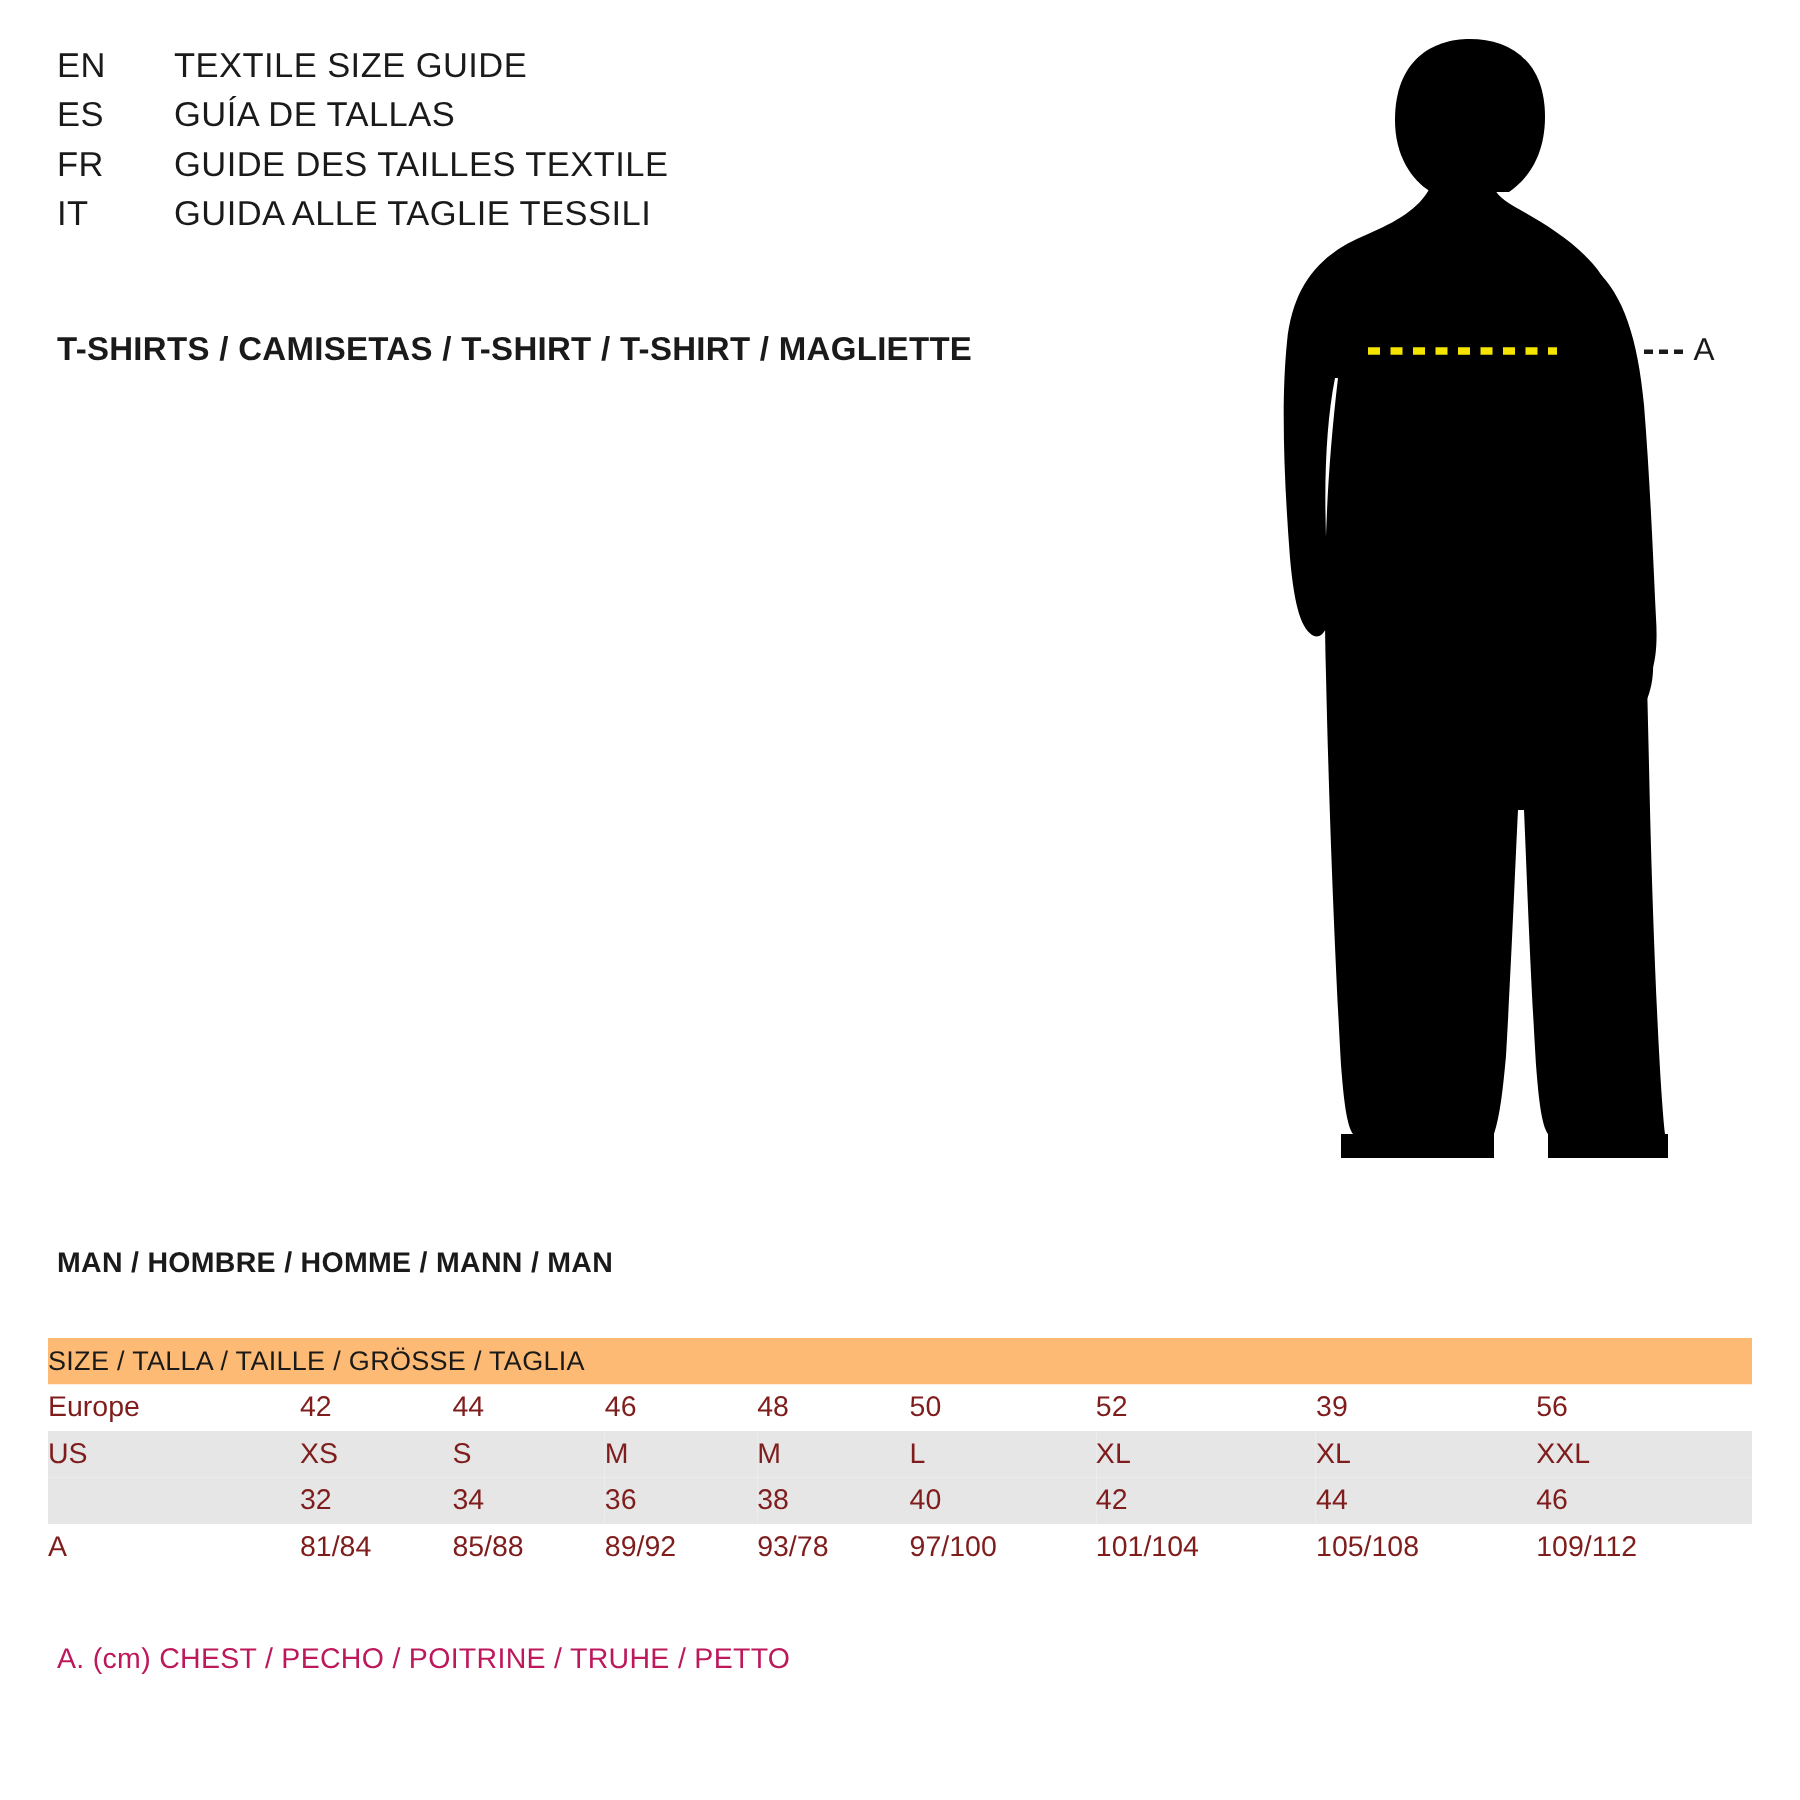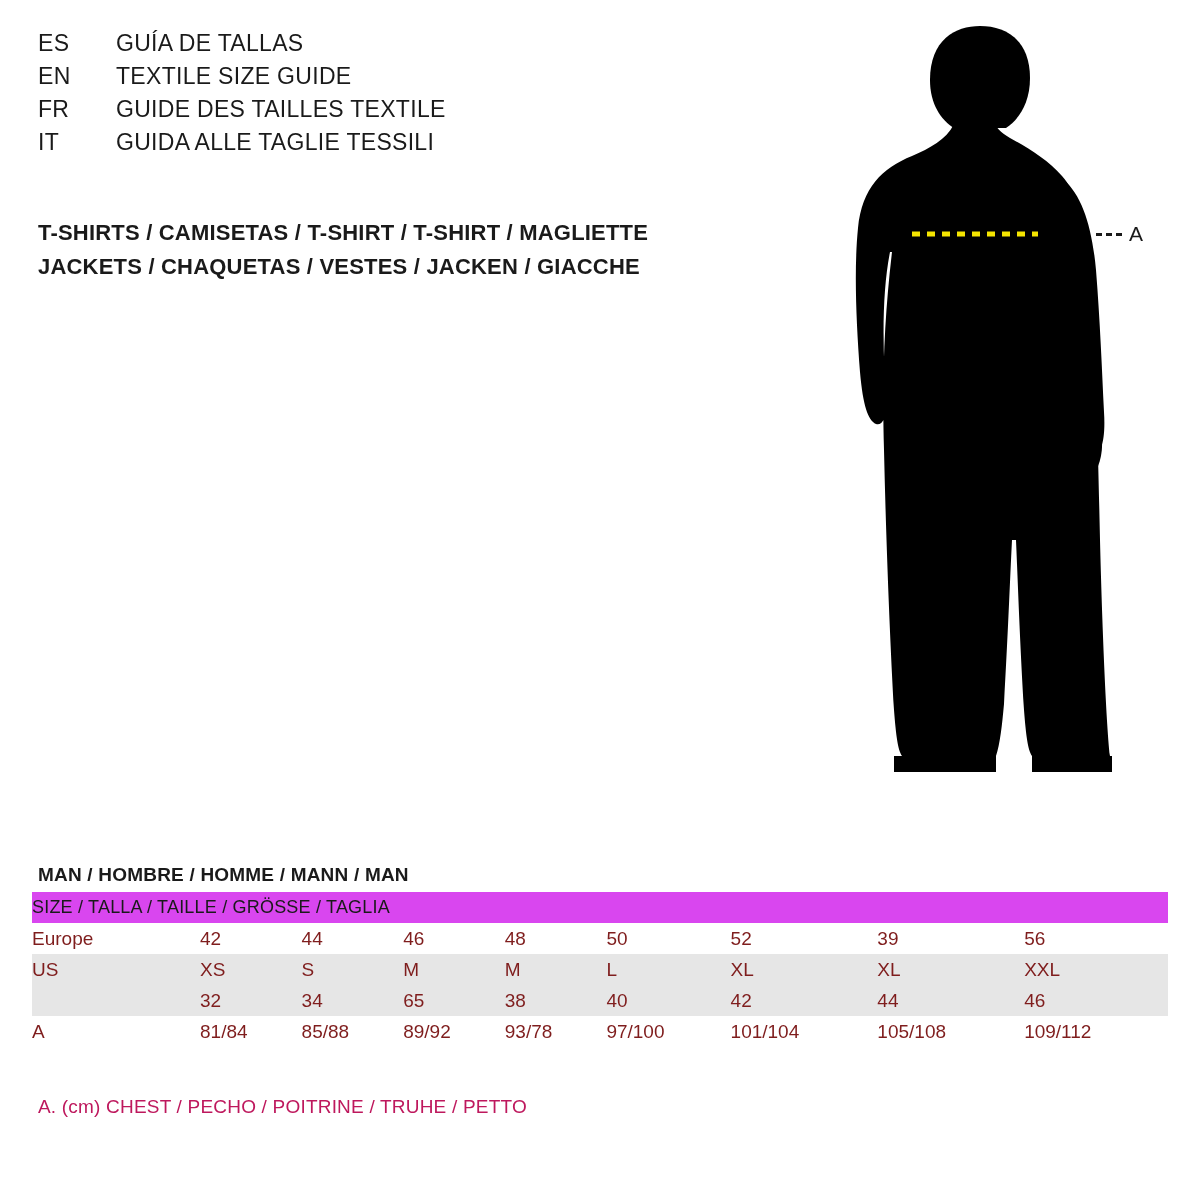--- a/index.html
+++ b/index.html
@@ -146,12 +146,12 @@
 
 <div class="lang-block">
   <div class="lang-row">
+    <span class="lang-code">EN</span>
+    <span class="lang-text">TEXTILE SIZE GUIDE</span>
+  </div>
+  <div class="lang-row">
     <span class="lang-code">ES</span>
     <span class="lang-text">GUÍA DE TALLAS</span>
-  </div>
-  <div class="lang-row">
-    <span class="lang-code">EN</span>
-    <span class="lang-text">TEXTILE SIZE GUIDE</span>
   </div>
   <div class="lang-row">
     <span class="lang-code">FR</span>

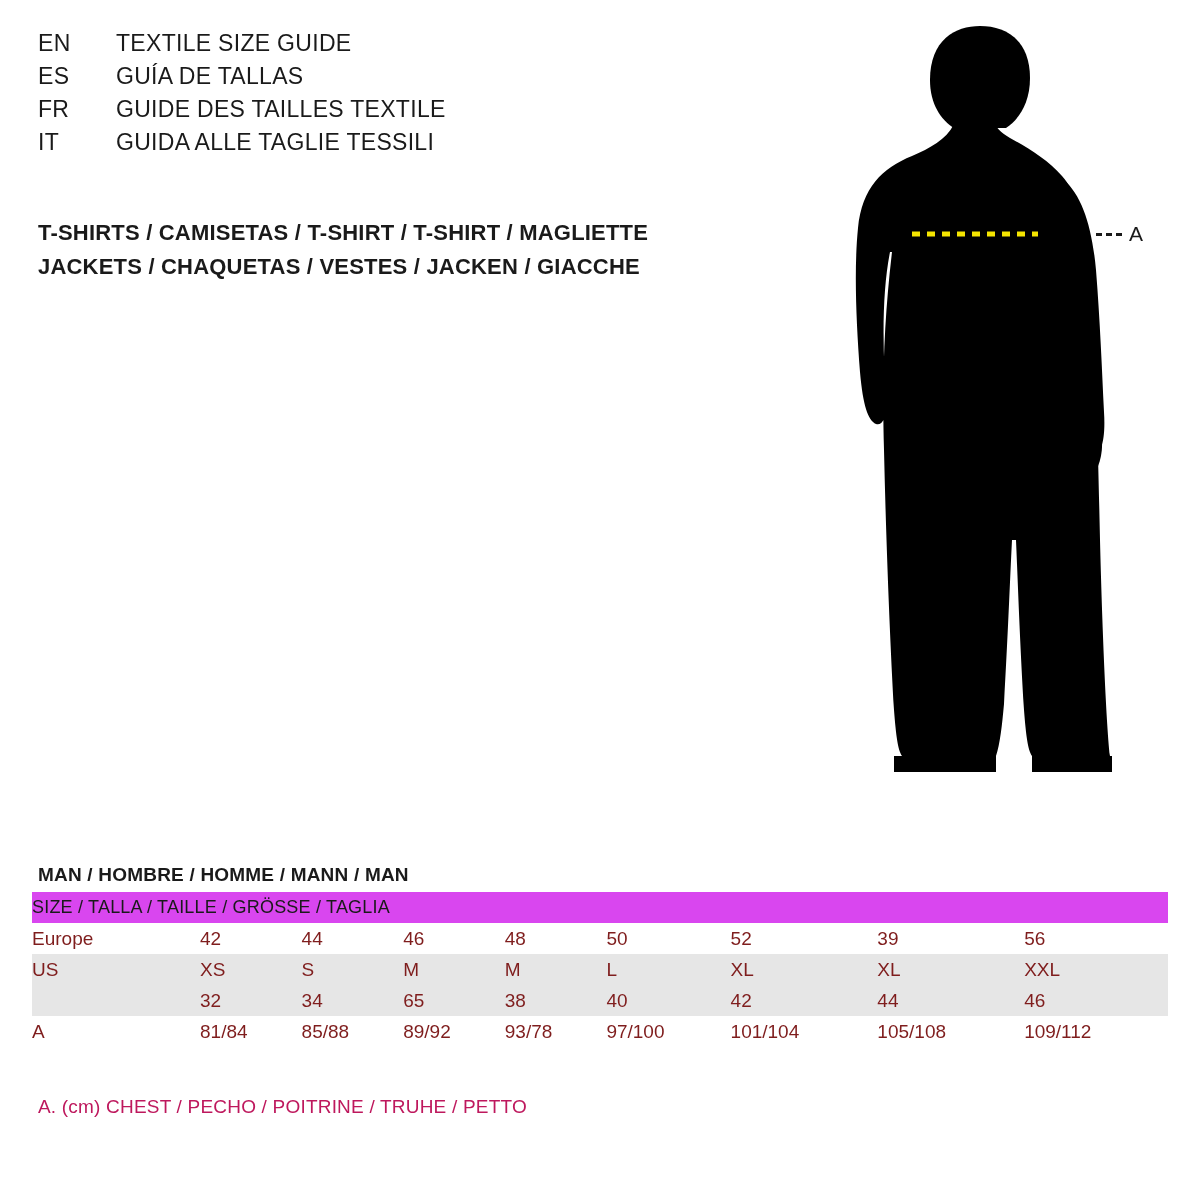--- a/index.html
+++ b/index.html
@@ -165,7 +165,6 @@
 
 <div class="category-block">
   <div class="category-line">T-SHIRTS / CAMISETAS / T-SHIRT / T-SHIRT / MAGLIETTE</div>
-  <div class="category-line">JACKETS / CHAQUETAS / VESTES / JACKEN / GIACCHE</div>
 </div>
 
 <div class="figure-wrap">

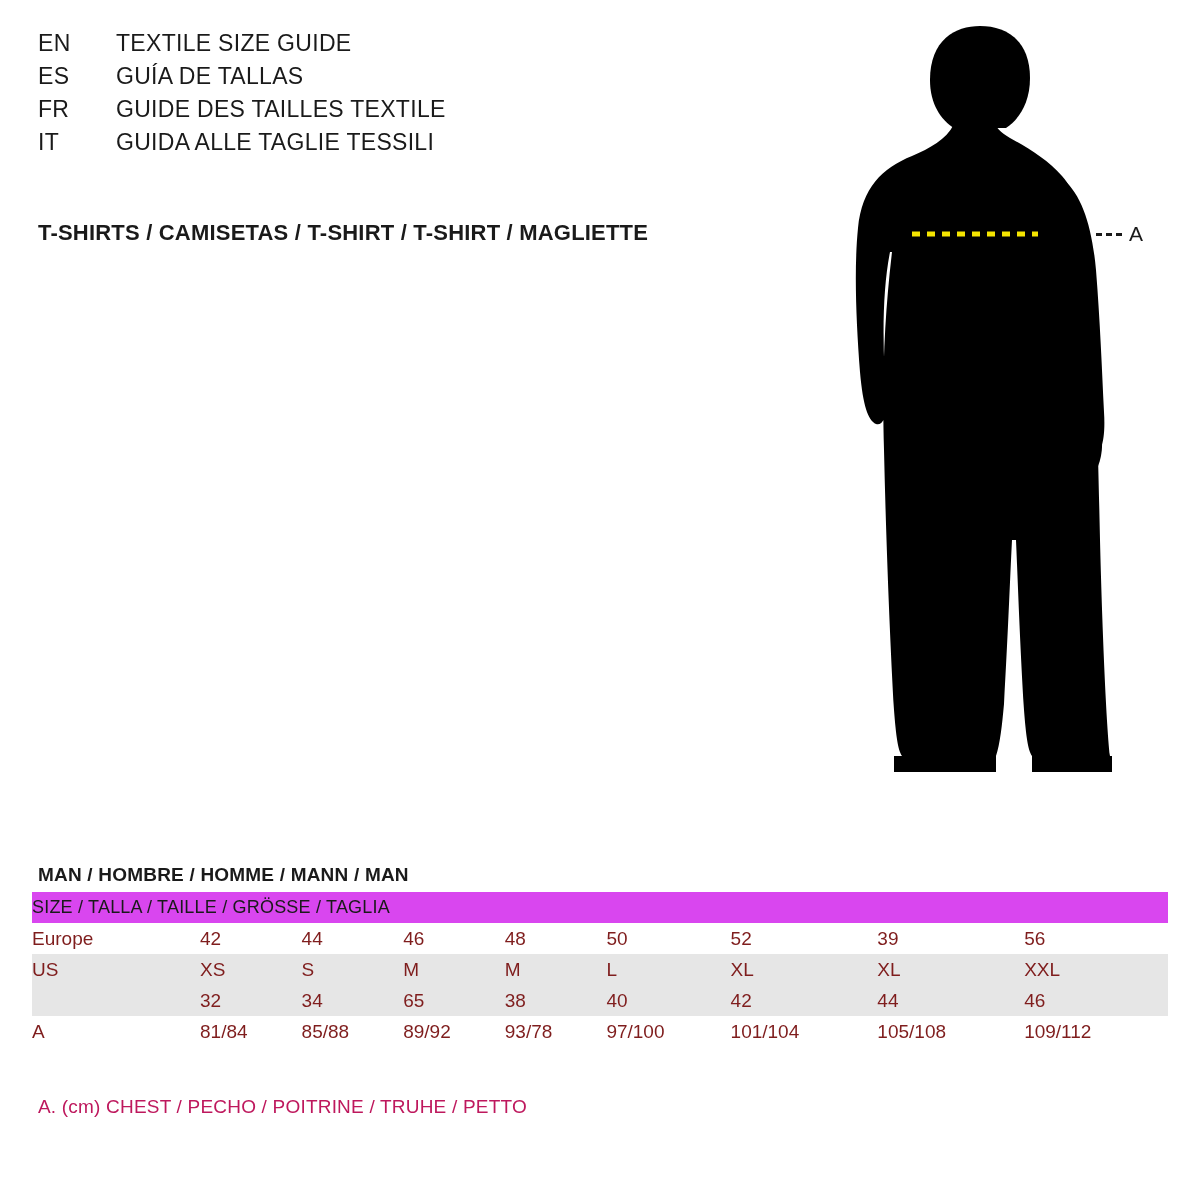--- a/index.html
+++ b/index.html
@@ -93,7 +93,7 @@
   .table-title {
     position: absolute;
     left: 38px;
-    top: 864px;
+    top: 832px;
     font-size: 19px;
     font-weight: bold;
     letter-spacing: 0.2px;

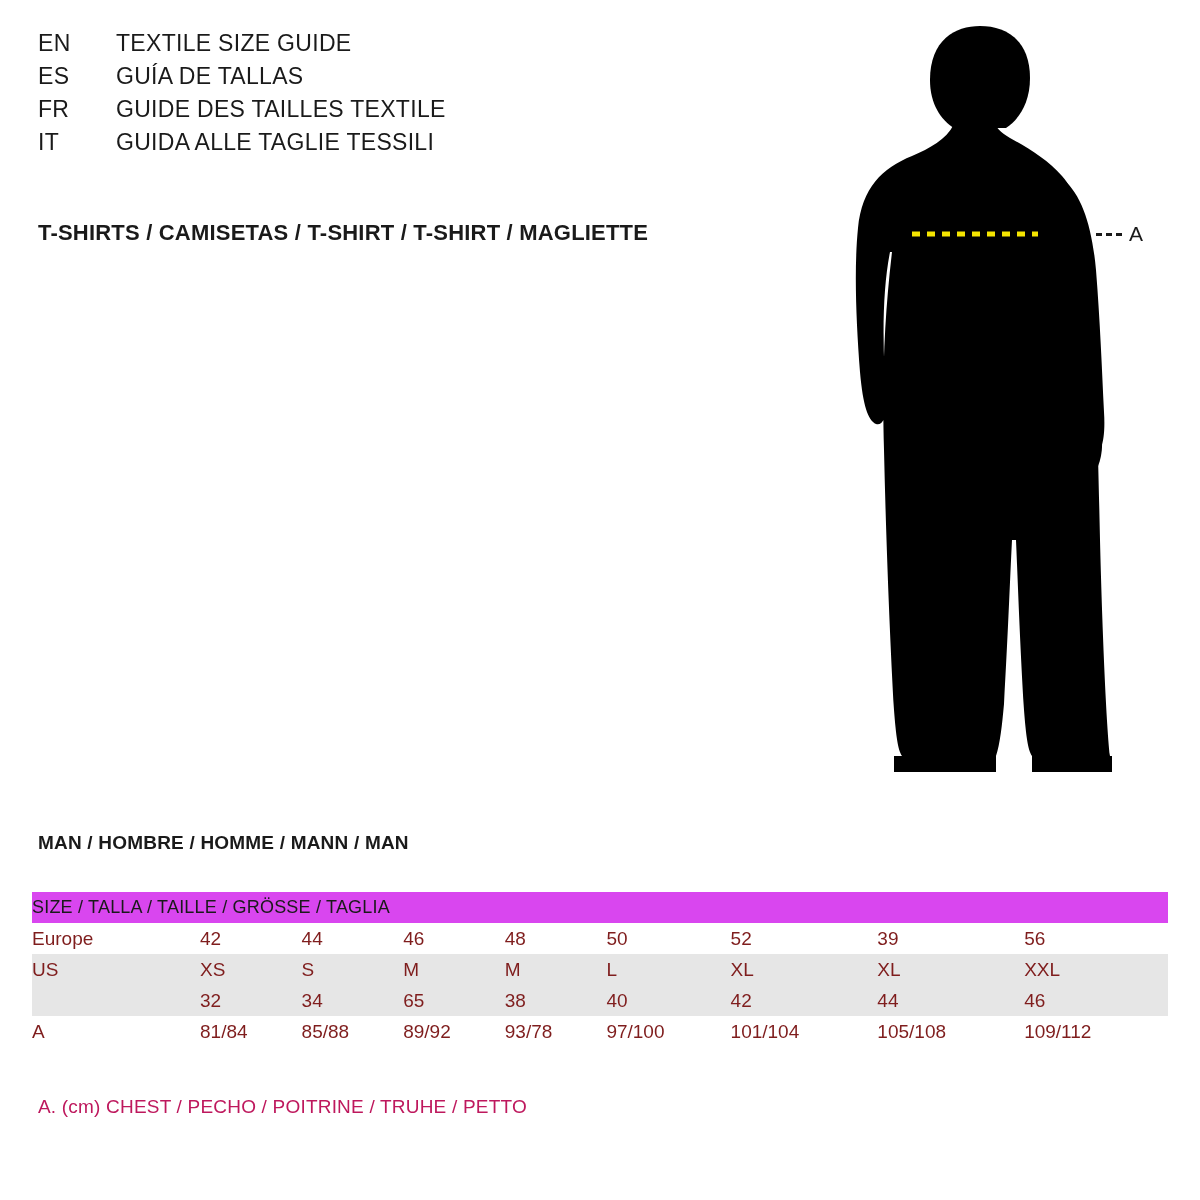--- a/index.html
+++ b/index.html
@@ -115,7 +115,7 @@
     color: #7f1d1d;
   }
   tr.band-header td {
-    background: #d946ef;
+    background: #fdba74;
     color: #1a1a1a;
     font-size: 18px;
     letter-spacing: 0.2px;

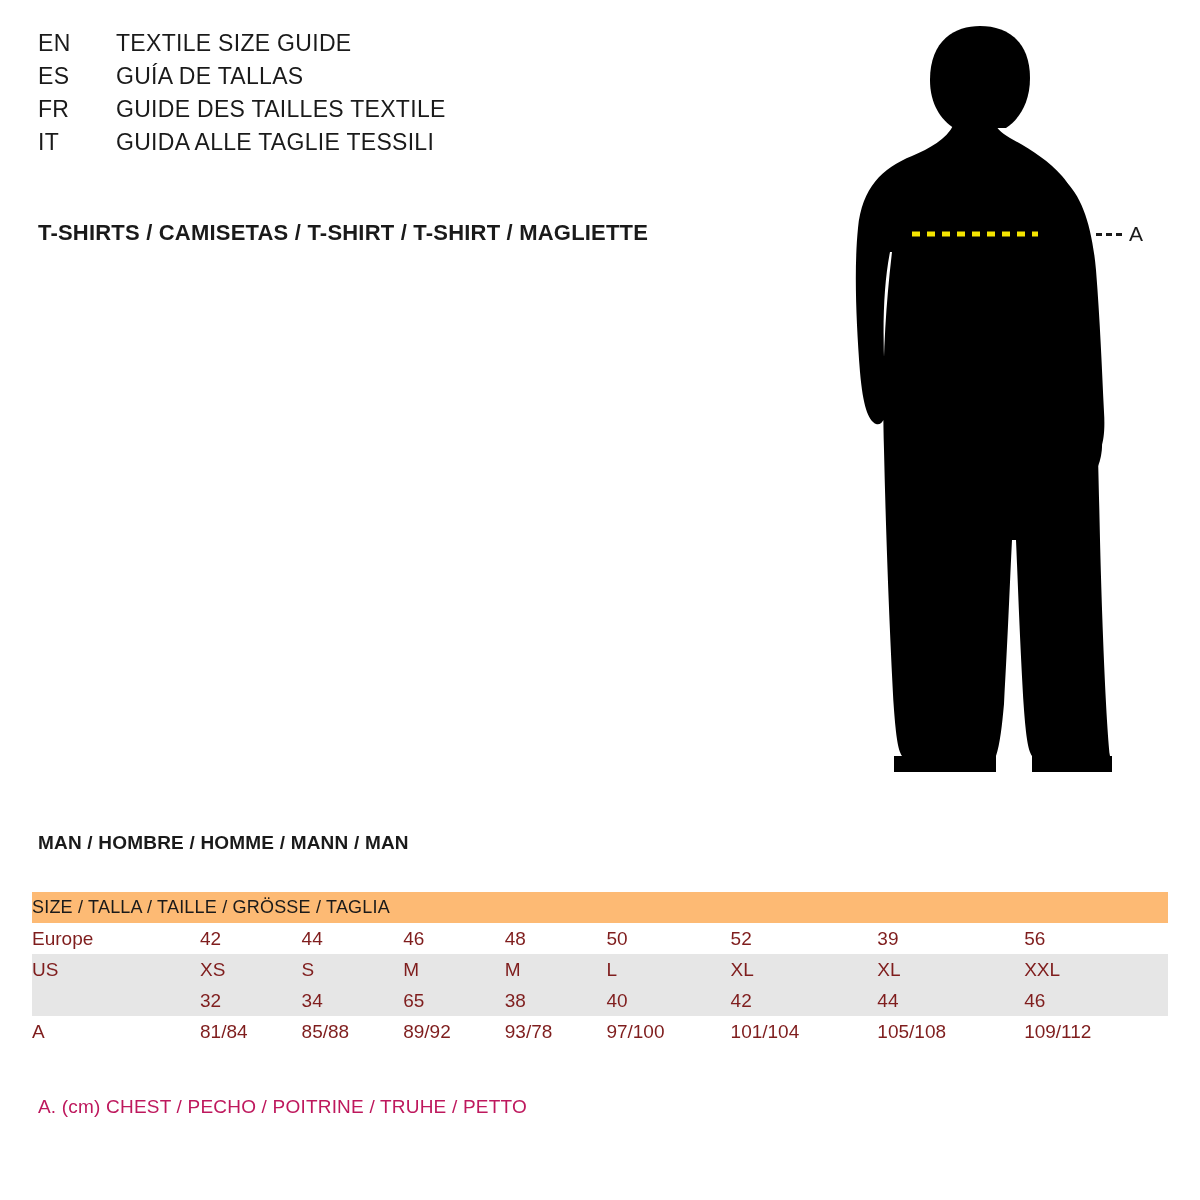--- a/index.html
+++ b/index.html
@@ -260,7 +260,7 @@
       <td class="rowlabel"></td>
       <td class="val">32</td>
       <td class="val">34</td>
-      <td class="val">65</td>
+      <td class="val">36</td>
       <td class="val">38</td>
       <td class="val">40</td>
       <td class="val">42</td>

